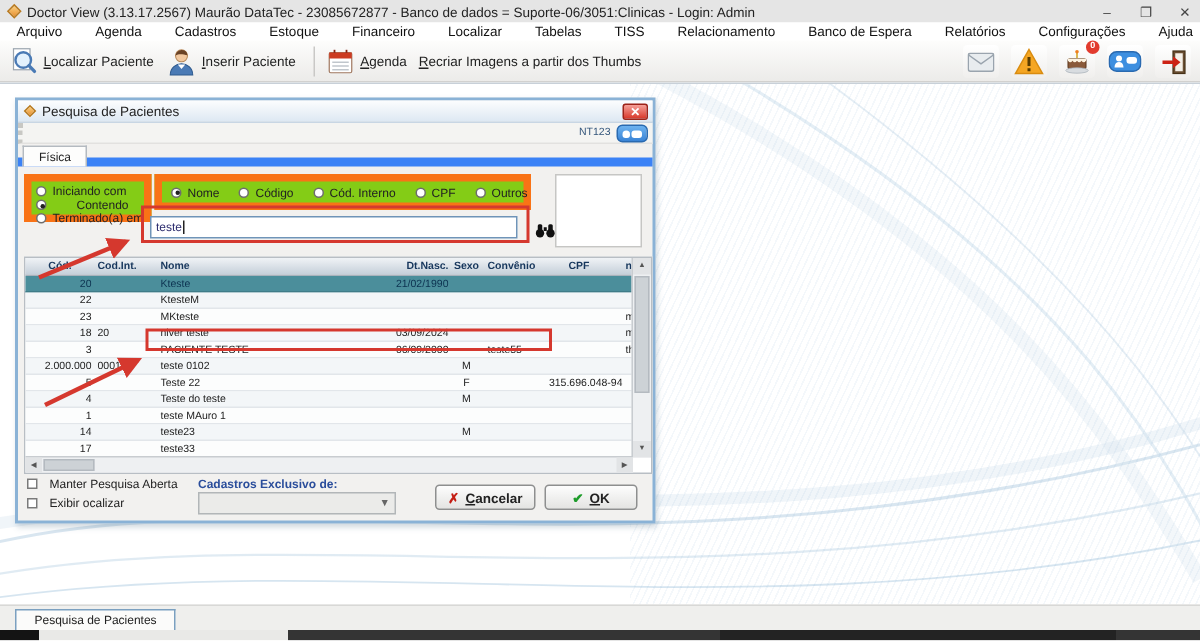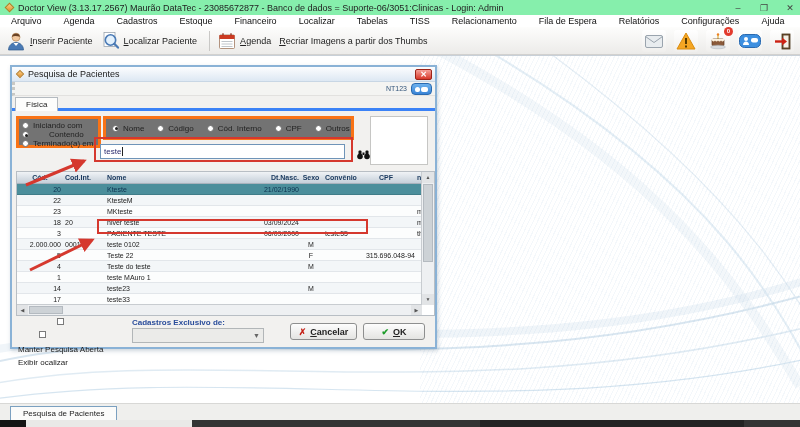--- a/index.html
+++ b/index.html
@@ -8,7 +8,7 @@
   #root { position:relative; width:800px; height:427px; overflow:hidden; background:#fff; }
 
   
-  .titlebar { position:absolute; left:0; top:0; width:800px; height:15px; background:#86efac; display:flex; align-items:center; padding-left:4px; }
+  .titlebar { position:absolute; left:0; top:0; width:800px; height:15px; background:#e5e5e5; display:flex; align-items:center; padding-left:4px; }
   .app-diamond { width:7px; height:7px; background:linear-gradient(135deg,#fbd080,#e89030); border:1px solid #b87a20; transform:rotate(45deg); margin:0 5px 0 2px; flex:0 0 auto; }
   .title-text { font-size:9px; color:#222; white-space:nowrap; }
   .win-controls { position:absolute; right:4px; top:0; height:15px; display:flex; align-items:center; gap:14px; }

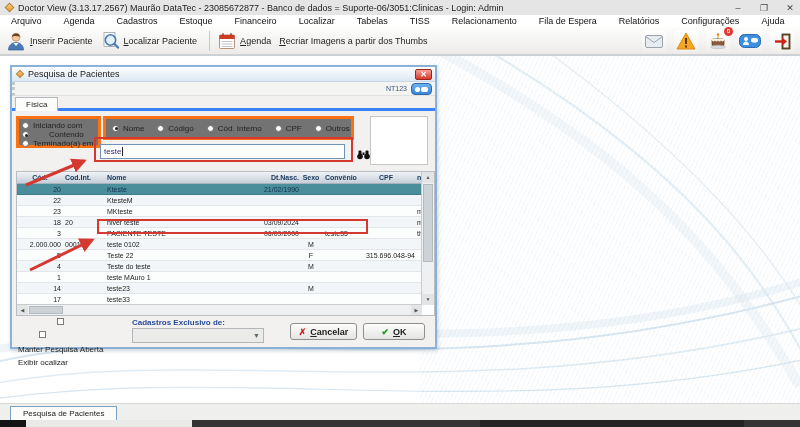--- a/index.html
+++ b/index.html
@@ -120,7 +120,7 @@
       <span class="menu-item">Tabelas</span>
       <span class="menu-item">TISS</span>
       <span class="menu-item">Relacionamento</span>
-      <span class="menu-item">Fila de Espera</span>
+      <span class="menu-item">Banco de Espera</span>
       <span class="menu-item">Relatórios</span>
       <span class="menu-item">Configurações</span>
       <span class="menu-item">Ajuda</span>

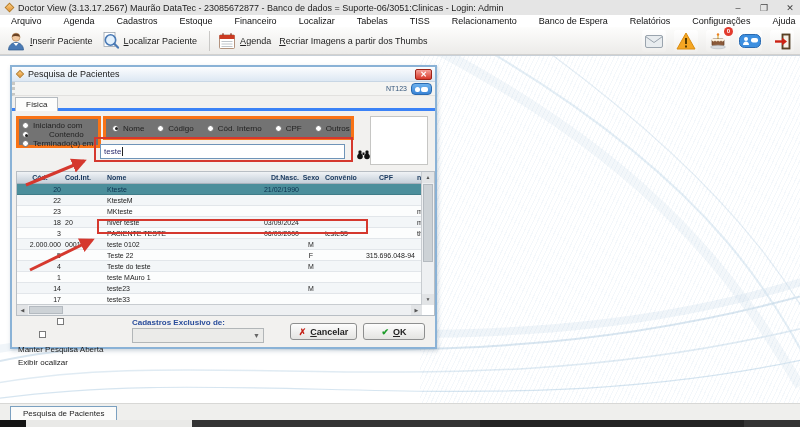--- a/index.html
+++ b/index.html
@@ -128,6 +128,14 @@
 
   <div class="toolbar">
     <div class="tb-btn">
+      <svg width="19" height="19" viewBox="0 0 19 19">
+        <rect x="3" y="1.5" width="11" height="14" fill="#fff" stroke="#9aa4ae" stroke-width="0.8"></rect>
+        <circle cx="9.5" cy="9" r="5.2" fill="#dceefc" fill-opacity="0.8" stroke="#4a7ab5" stroke-width="1.6"></circle>
+        <line x1="13.3" y1="12.8" x2="17" y2="16.6" stroke="#4a7ab5" stroke-width="2.2" stroke-linecap="round"></line>
+      </svg>
+      <span class="u1"><u>L</u>ocalizar Paciente</span>
+    </div>
+    <div class="tb-btn">
       <svg width="20" height="20" viewBox="0 0 20 20">
         <circle cx="10" cy="6.2" r="4" fill="#f2c9a0" stroke="#b88a5a" stroke-width="0.7"></circle>
         <path d="M10 2.4 a4 4 0 0 1 4 3.4 c-2.6-.4-5.4-1.4-8 .2 a4 4 0 0 1 4-3.6z" fill="#6a4326"></path>
@@ -135,14 +143,6 @@
         <path d="M7.5 12 l2.5 3 l2.5-3" fill="#fff"></path>
       </svg>
       <span class="u1"><u>I</u>nserir Paciente</span>
-    </div>
-    <div class="tb-btn">
-      <svg width="19" height="19" viewBox="0 0 19 19">
-        <rect x="3" y="1.5" width="11" height="14" fill="#fff" stroke="#9aa4ae" stroke-width="0.8"></rect>
-        <circle cx="9.5" cy="9" r="5.2" fill="#dceefc" fill-opacity="0.8" stroke="#4a7ab5" stroke-width="1.6"></circle>
-        <line x1="13.3" y1="12.8" x2="17" y2="16.6" stroke="#4a7ab5" stroke-width="2.2" stroke-linecap="round"></line>
-      </svg>
-      <span class="u1"><u>L</u>ocalizar Paciente</span>
     </div>
     <div class="tb-sep"></div>
     <div class="tb-btn">

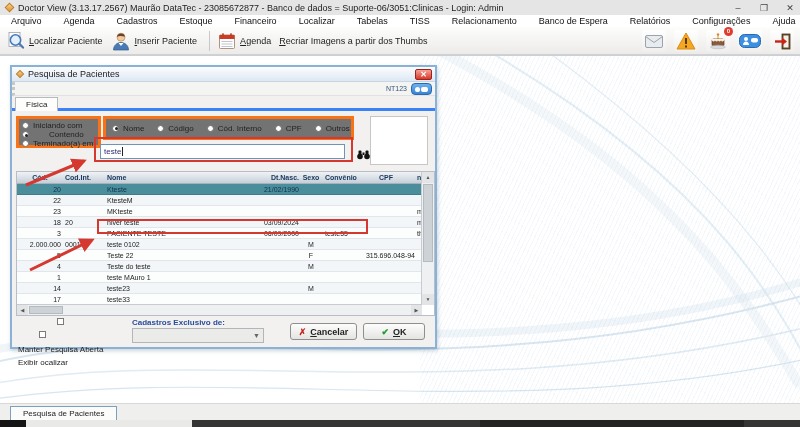--- a/index.html
+++ b/index.html
@@ -40,7 +40,7 @@
   .strip-chat { position:absolute; right:3px; top:1px; width:21px; height:12px; border-radius:4px; background:linear-gradient(#6db2ef,#3a84d6); border:1px solid #2a6ab0; display:flex; align-items:center; justify-content:center; gap:1px; }
   .strip-chat .p1 { width:5px; height:5px; background:#fff; border-radius:50% 50% 2px 2px; }
   .strip-chat .p2 { width:7px; height:5px; background:#fff; border-radius:2px; }
-  .dlg-tabs { height:15px; position:relative; border-bottom:3px solid #3b82f6; }
+  .dlg-tabs { height:15px; position:relative; border-bottom:6px solid #3b82f6; }
   .dlg-tab { position:absolute; left:3px; top:1px; height:14px; background:#fdfdfc; border:1px solid #b4bac0; border-bottom:none; padding:0 10px; font-size:8px; line-height:13px; color:#222; }
 
   .groupbox { position:absolute; background:#737373; border:3px solid #f97316; }

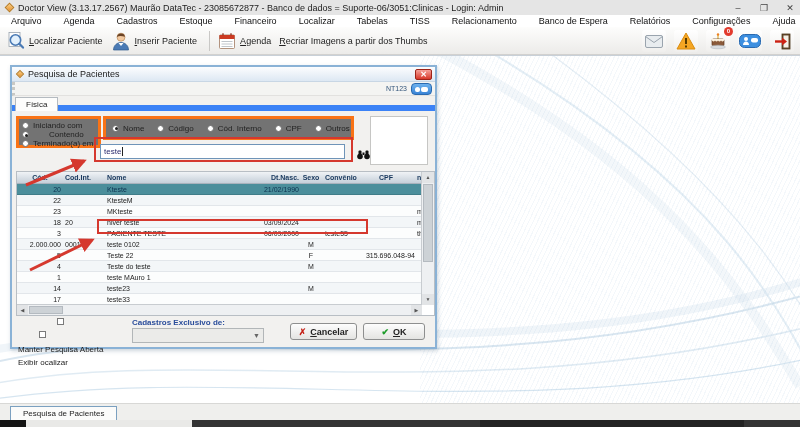--- a/index.html
+++ b/index.html
@@ -43,7 +43,7 @@
   .dlg-tabs { height:15px; position:relative; border-bottom:6px solid #3b82f6; }
   .dlg-tab { position:absolute; left:3px; top:1px; height:14px; background:#fdfdfc; border:1px solid #b4bac0; border-bottom:none; padding:0 10px; font-size:8px; line-height:13px; color:#222; }
 
-  .groupbox { position:absolute; background:#737373; border:3px solid #f97316; }
+  .groupbox { position:absolute; background:#84cc16; border:5px solid #f97316; }
   .radio-row { display:flex; align-items:center; gap:4px; font-size:8px; color:#222; white-space:nowrap; }
   .rdot { width:7px; height:7px; border:1px solid #6e6e6e; border-radius:50%; background:#fff; position:relative; flex:0 0 auto; }
   .rdot.on::after { content:""; position:absolute; left:1.5px; top:1.5px; width:3px; height:3px; border-radius:50%; background:#222; }

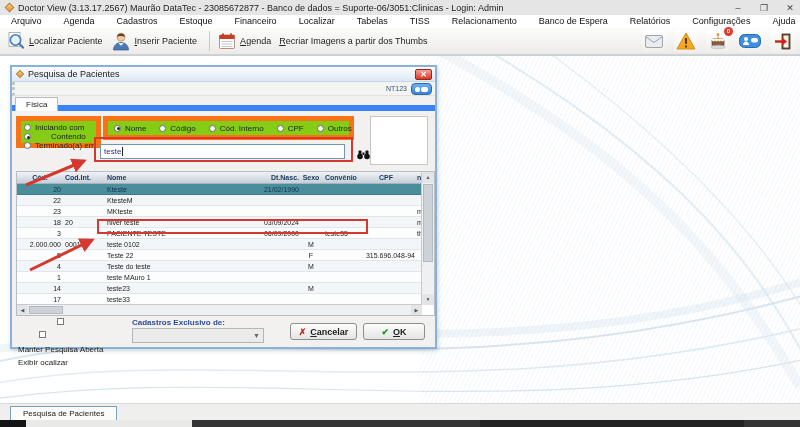--- a/index.html
+++ b/index.html
@@ -77,7 +77,7 @@
   .sthumb { position:absolute; background:#cdd2d6; border:1px solid #b4bac0; }
 
   
-  .chk-row { position:absolute; display:flex; align-items:center; gap:20px; font-size:8px; color:#222;flex-direction:column; }
+  .chk-row { position:absolute; display:flex; align-items:center; gap:8px; font-size:8px; color:#222; }
   .chk { width:7px; height:7px; border:1px solid #7a7a7a; background:#fff; flex:0 0 auto; }
   .excl-label { position:absolute; left:120px; top:251px; font-size:8px; font-weight:bold; color:#2a4d9b; }
   .combo { position:absolute; left:120px; top:261px; width:132px; height:15px; background:#ebebe9; border:1px solid #b2b6b8; }

